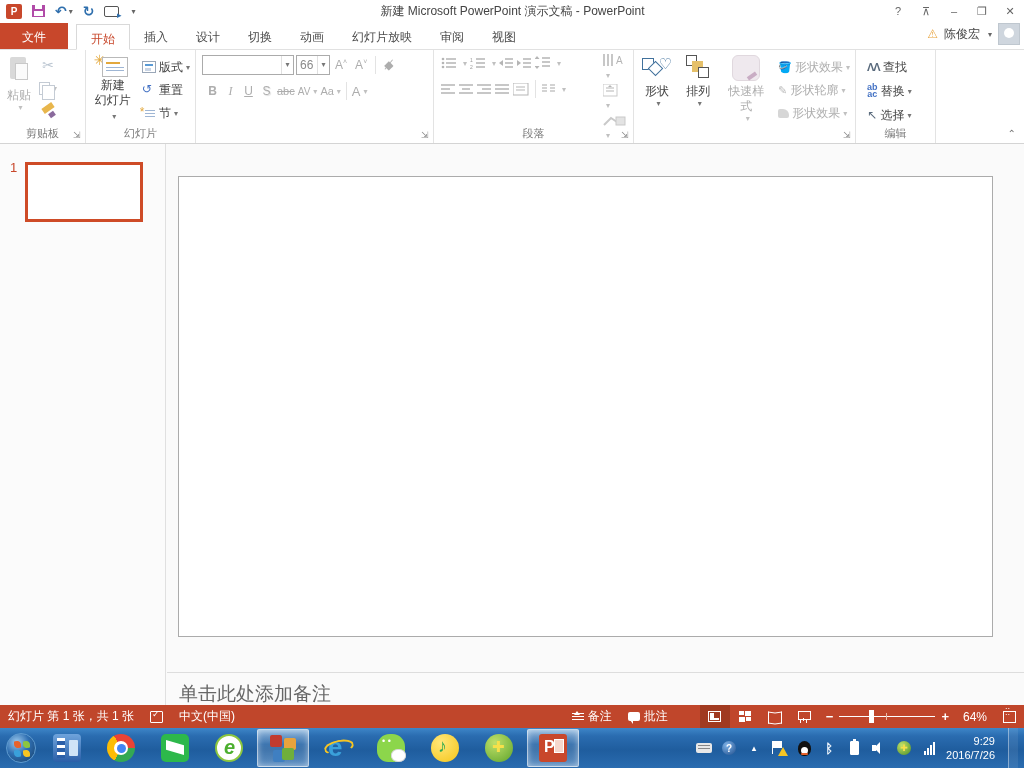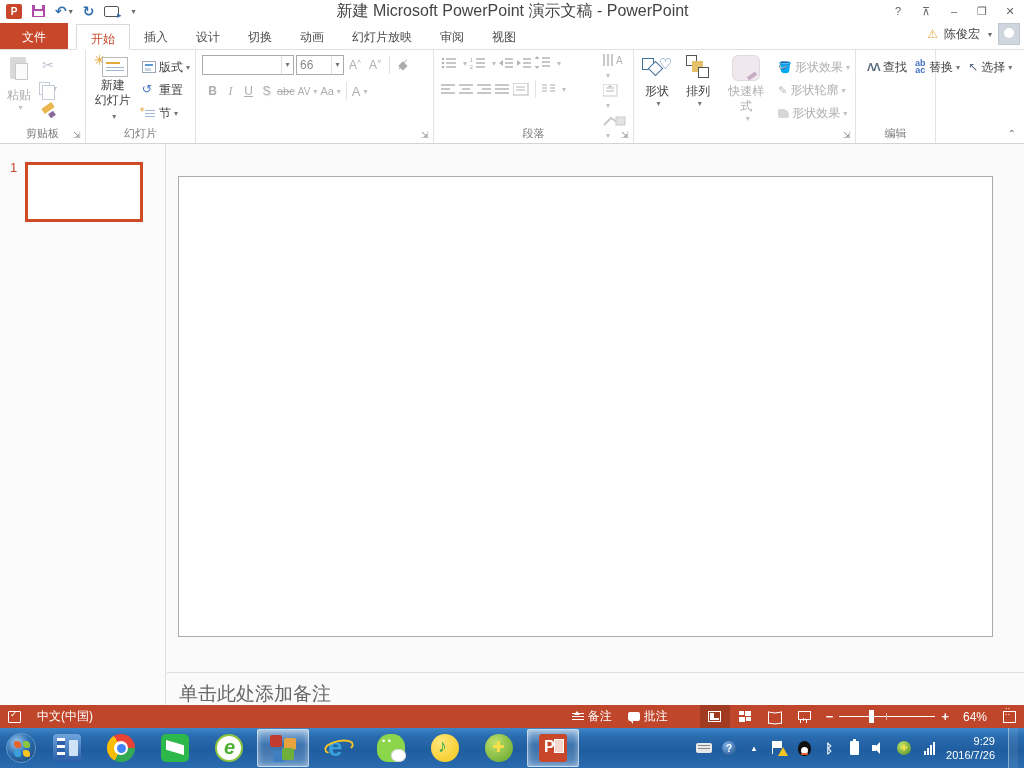--- a/index.html
+++ b/index.html
@@ -21,7 +21,7 @@
   .mini-dd { font-size:8px; color:#666; margin-left:2px; }
   .present-ic { width:15px; height:11px; border:1px solid #555; border-radius:2px; position:relative; }
   .present-ic:before { content:"▸"; position:absolute; right:-3px; bottom:-4px; color:#2F6FAD; font-size:9px; }
-  .title-text { position:absolute; left:1px; right:0; text-align:center; color:#444; font-size:16px; pointer-events:none; }
+  .title-text { position:absolute; left:1px; right:0; text-align:center; color:#444; font-size:12px; pointer-events:none; }
   .winctl { margin-left:auto; display:flex; align-items:center; height:22px; }
   .winctl .wbtn { width:28px; height:22px; display:flex; align-items:center; justify-content:center;
     color:#666; font-size:11px; cursor:default; }

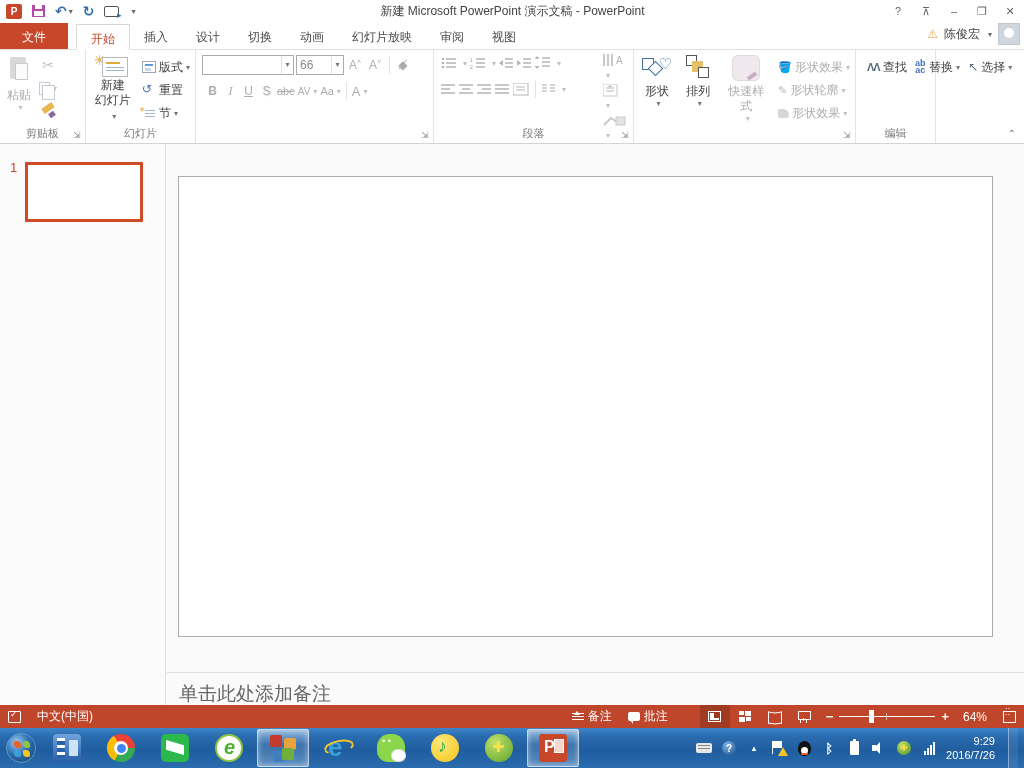--- a/index.html
+++ b/index.html
@@ -374,7 +374,7 @@
           <span class="val"></span>
             <span class="ca">▾</span>
           </div>
-        <div class="combo" style="width:48px;">
+        <div class="combo" style="width:34px;">
           <span class="val">66</span>
             <span class="ca">▾</span>
           </div>

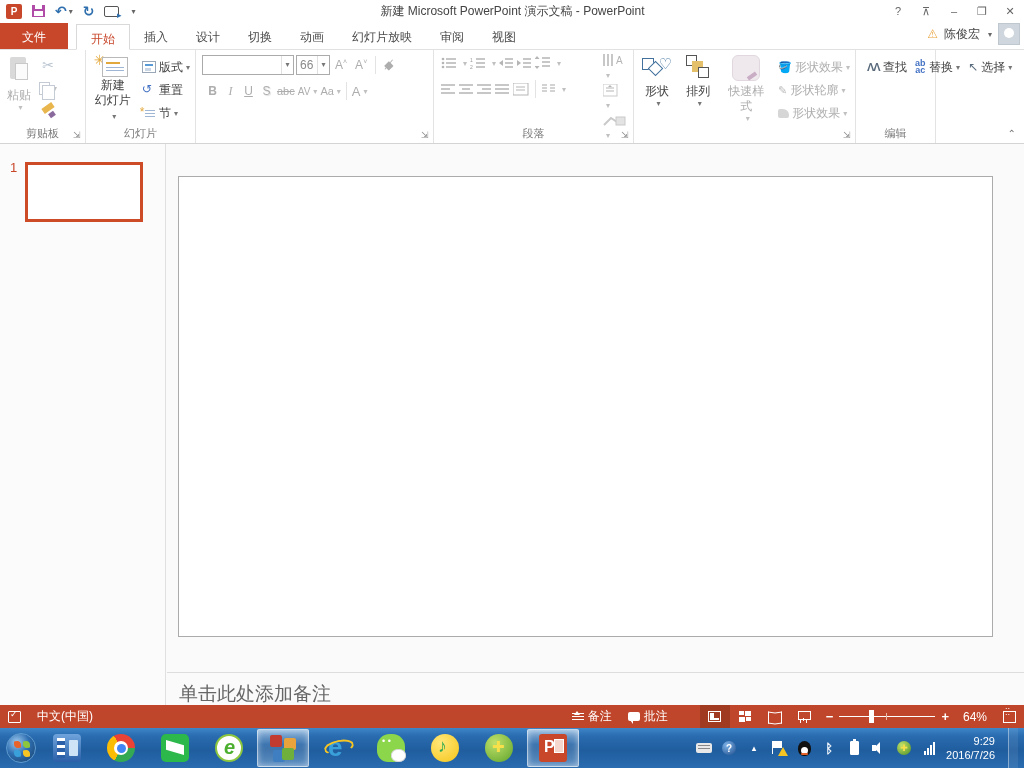--- a/index.html
+++ b/index.html
@@ -123,7 +123,7 @@
 
   
   .g-edit { width:80px; }
-  .edit-col { display:flex; flex-direction:row; gap:2px; padding:4px 0 0 6px; }
+  .edit-col { display:flex; flex-direction:column; gap:2px; padding:4px 0 0 6px; }
   .binoc { color:#5A6B7D; font-weight:bold; font-size:11px; letter-spacing:-1px; }
   .repl-ic { color:#4472C4; font-size:9px; font-weight:bold; line-height:0.8; text-align:center; }
   .cursor-ic { color:#5A6B7D; font-size:12px; }

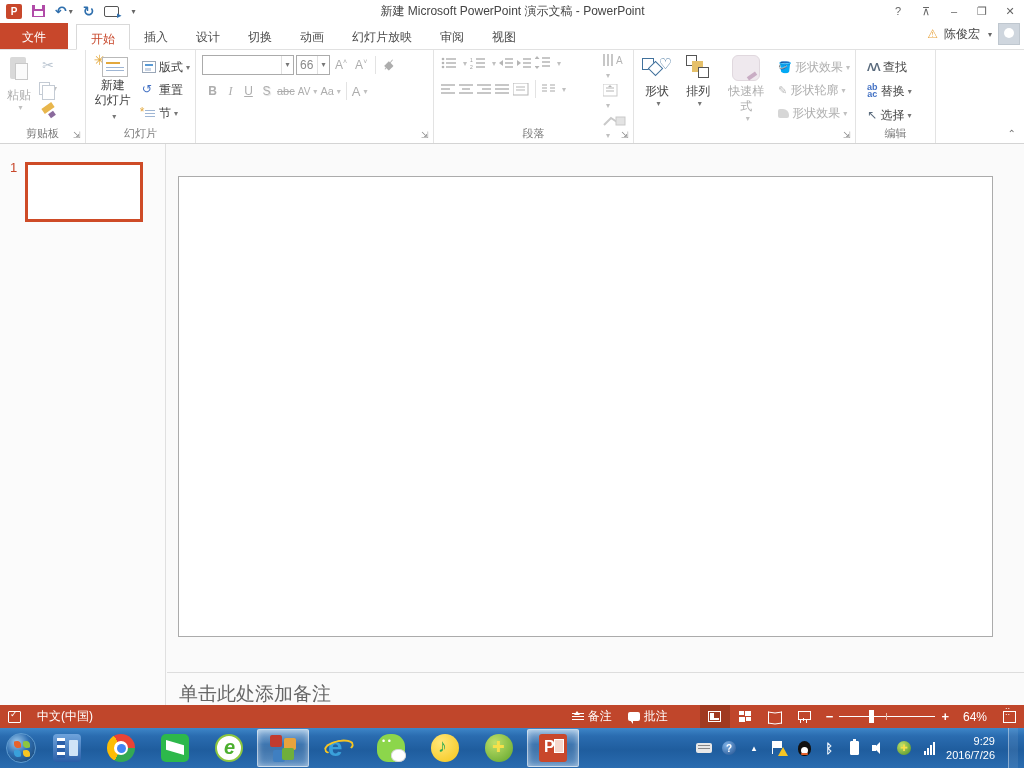--- a/index.html
+++ b/index.html
@@ -626,6 +626,7 @@
   </div>
 
   <div class="statusbar">
+    <div class="sb-item">幻灯片 第 1 张，共 1 张</div>
     <div class="sb-item">
         <span class="spell-ic"></span>
       </div>

